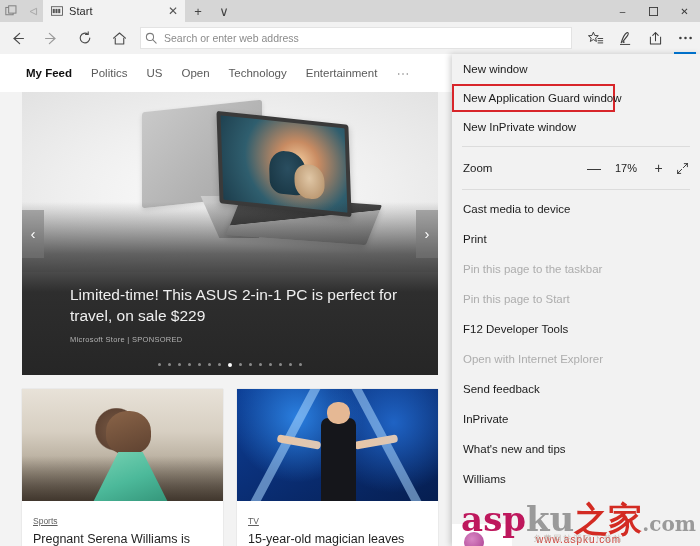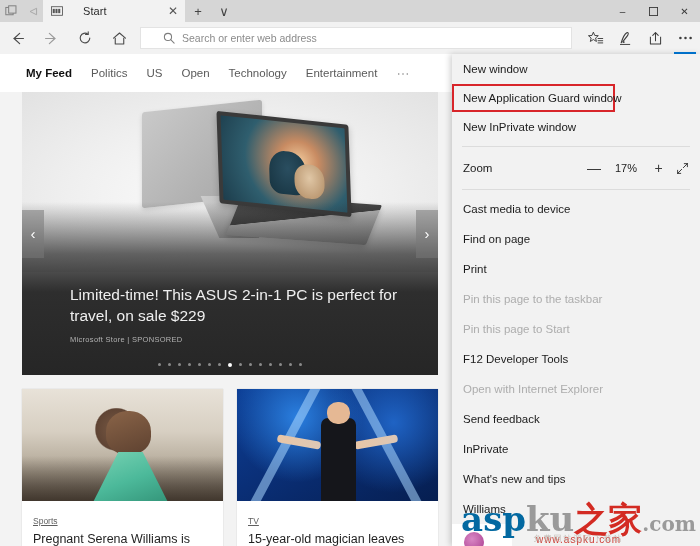--- a/index.html
+++ b/index.html
@@ -38,7 +38,7 @@
     background: #f2f2f2;
     display: flex; align-items: center;
     padding: 0 4px 0 7px;
-    gap: 20px;
+    gap: 6px;
     position: relative;
   }
   .tab-favicon {

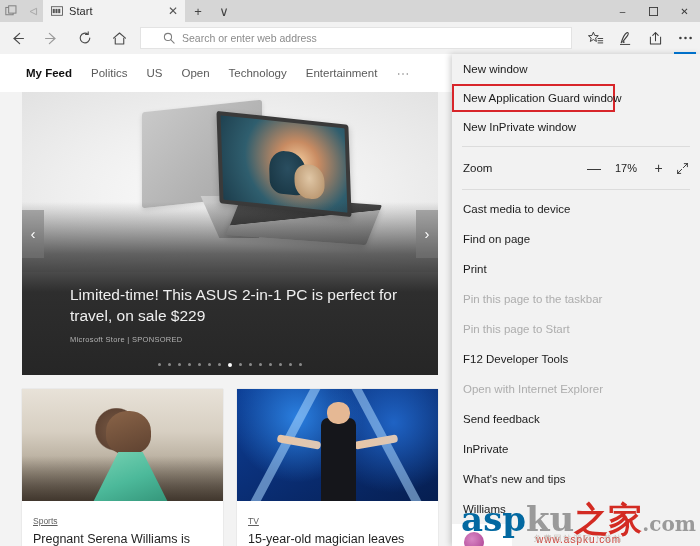--- a/index.html
+++ b/index.html
@@ -91,7 +91,7 @@
     background: #ffffff;
     border: 1px solid #e3e3e3;
     display: flex; align-items: center;
-    padding: 0 22px;
+    padding: 0 4px;
     gap: 7px;
     max-width: 434px;
   }

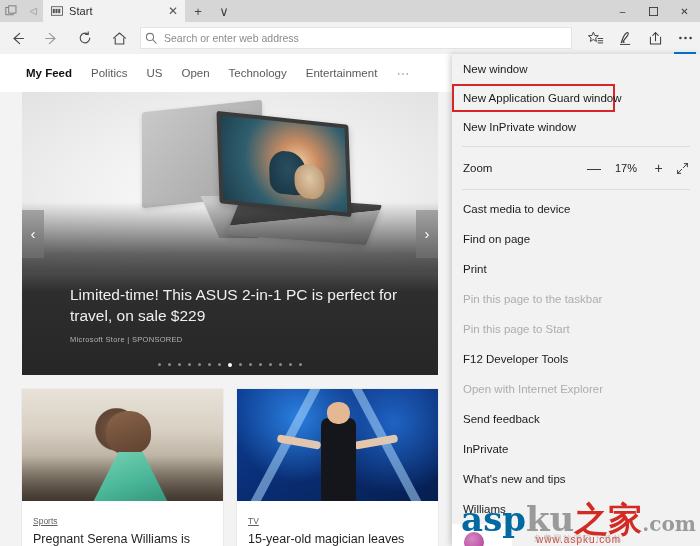--- a/index.html
+++ b/index.html
@@ -635,7 +635,6 @@
     <div class="menu-sep"></div>
 
     <div class="menu-item">Cast media to device</div>
-    <div class="menu-item">Find on page</div>
     <div class="menu-item">Print</div>
     <div class="menu-item disabled">Pin this page to the taskbar</div>
     <div class="menu-item disabled">Pin this page to Start</div>

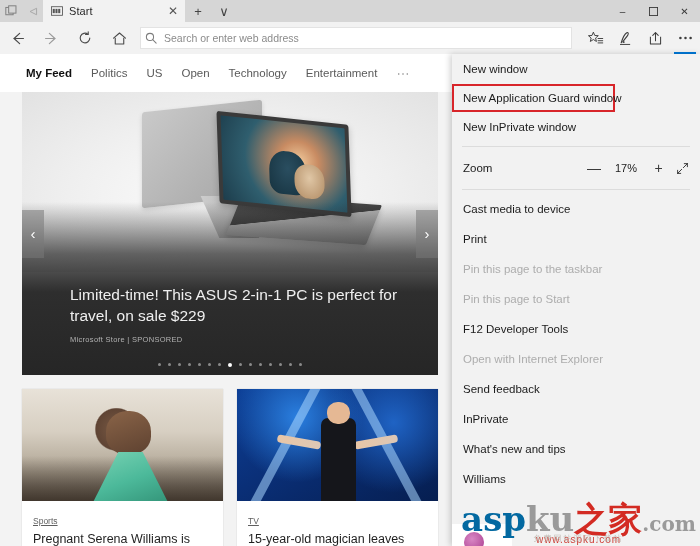--- a/index.html
+++ b/index.html
@@ -380,7 +380,7 @@
     line-height: 1;
     white-space: nowrap;
   }
-  .wm-a { color: #0369a1; text-align: right; }
+  .wm-a { color: #be185d; text-align: right; }
   .wm-b { color: #9a9a9a; }
   .wm-c { color: #d32b23; font-family: "DejaVu Sans", sans-serif; }
   .wm-d { color: #9a9a9a; font-size: 20px; }

